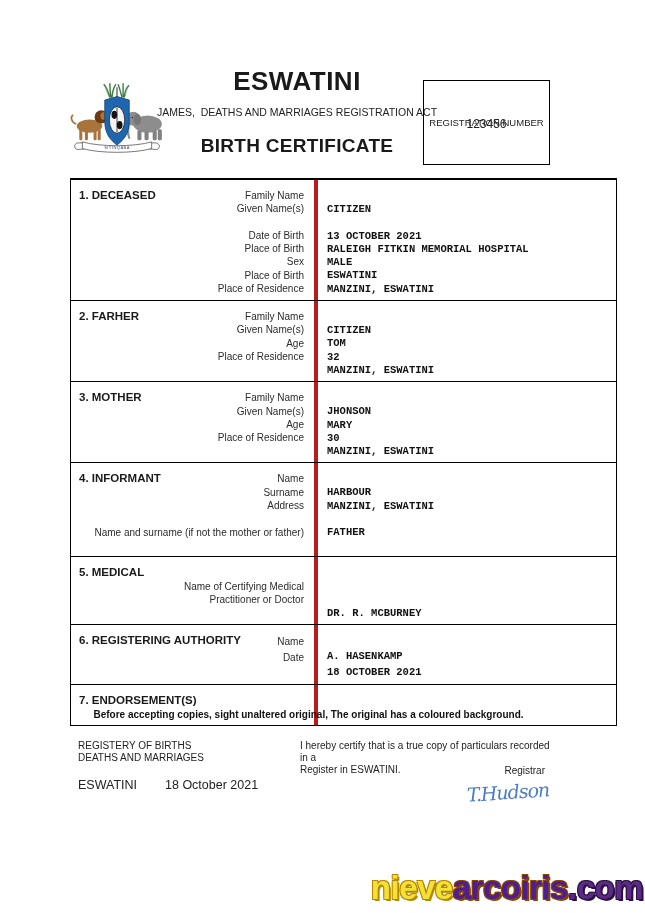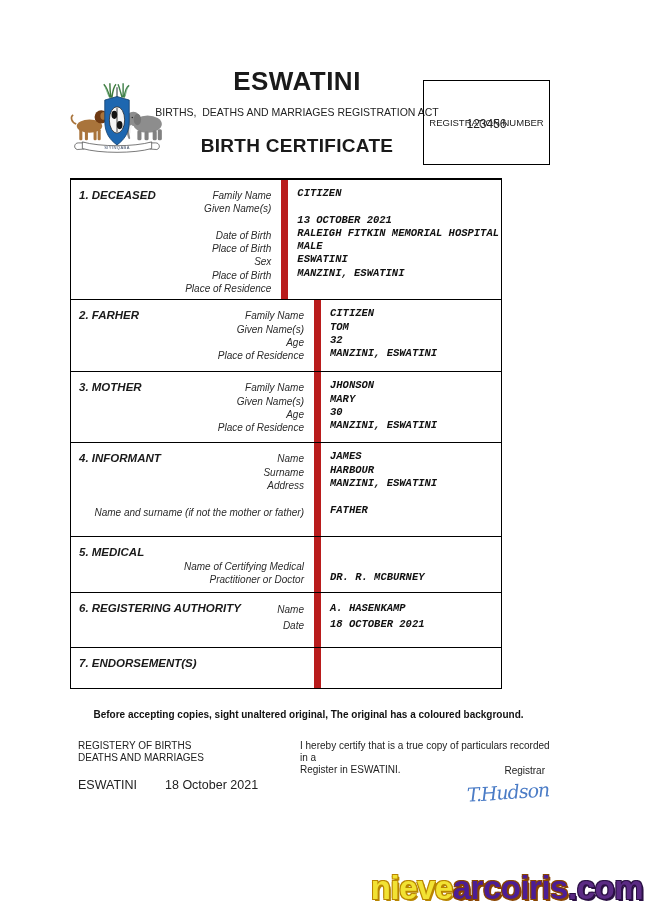--- a/index.html
+++ b/index.html
@@ -110,7 +110,7 @@
 
   <div class="title-block">
     <div class="country">ESWATINI</div>
-    <div class="act-line">BIRTHS,  DEATHS AND MARRIAGES REGISTRATION ACT</div>
+    <div class="act-line">JAMES,  DEATHS AND MARRIAGES REGISTRATION ACT</div>
     <div class="doc-title">BIRTH CERTIFICATE</div>
   </div>
 

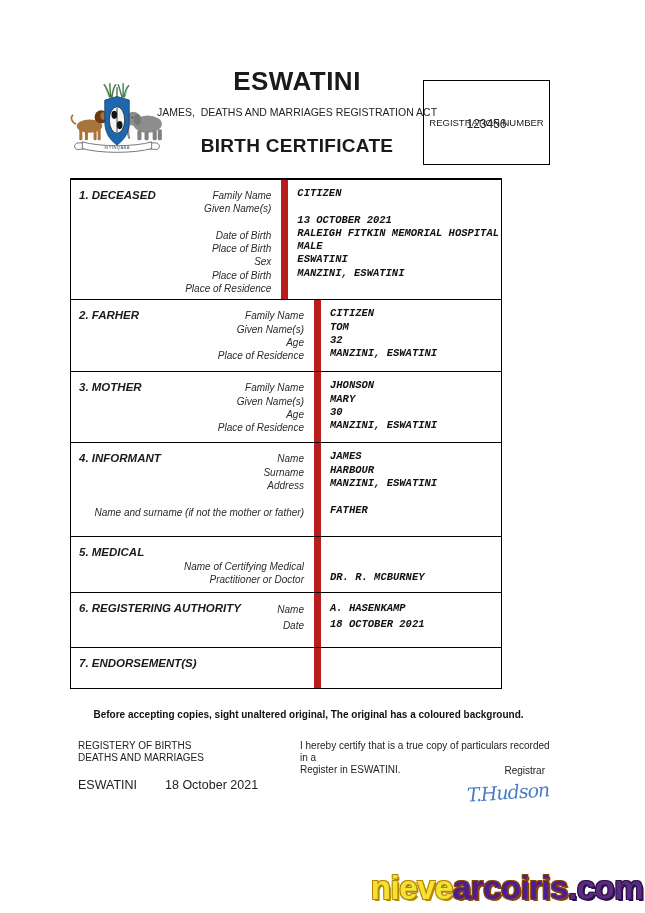--- a/index.html
+++ b/index.html
@@ -17,7 +17,7 @@
   .reg-number{position:absolute;left:0;top:36px;width:100%;text-align:center;font-size:12px;color:#222;}
 
   
-  .cert-table{position:absolute;left:70px;top:178px;width:432px;border:1.5px solid #000;border-top-width:2px;box-sizing:border-box;font-style:italic;}
+  .cert-table{position:absolute;left:70px;top:178px;width:547px;border:1.5px solid #000;border-top-width:2px;box-sizing:border-box;}
   .section{display:flex;border-bottom:1px solid #000;box-sizing:border-box;}
   .section:last-child{border-bottom:none;}
   .sec-left{width:243px;position:relative;box-sizing:border-box;}

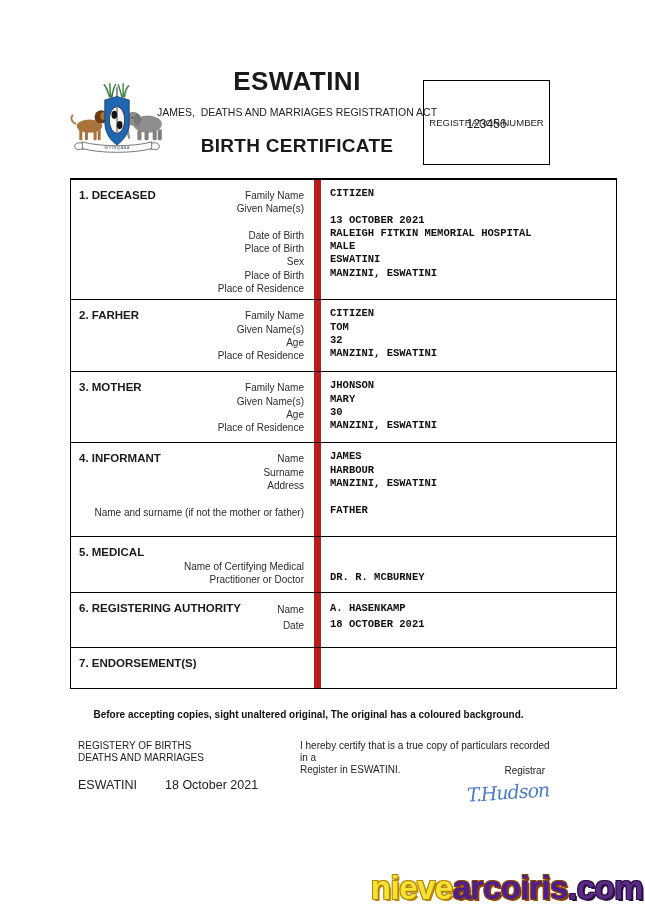--- a/index.html
+++ b/index.html
@@ -21,9 +21,9 @@
   .section{display:flex;border-bottom:1px solid #000;box-sizing:border-box;}
   .section:last-child{border-bottom:none;}
   .sec-left{width:243px;position:relative;box-sizing:border-box;}
-  .sec-right{flex:1;border-left:7px solid #b91c1c;box-sizing:border-box;
+  .sec-right{flex:1;border-left:4px solid #b91c1c;box-sizing:border-box;
              font-family:"Liberation Mono","DejaVu Sans Mono",monospace;font-weight:bold;
-             font-size:10.5px;color:#111;padding:7px 2px 4px 9px;}
+             font-size:10.5px;color:#111;padding:23px 2px 4px 9px;}
   .sec-title{position:absolute;top:9px;left:8px;font-weight:bold;font-size:11.5px;white-space:nowrap;}
   .labels{padding:9px 10px 4px 0;text-align:right;font-size:10px;color:#2b2b2b;}
   .line{height:13.3px;line-height:13.3px;white-space:nowrap;}

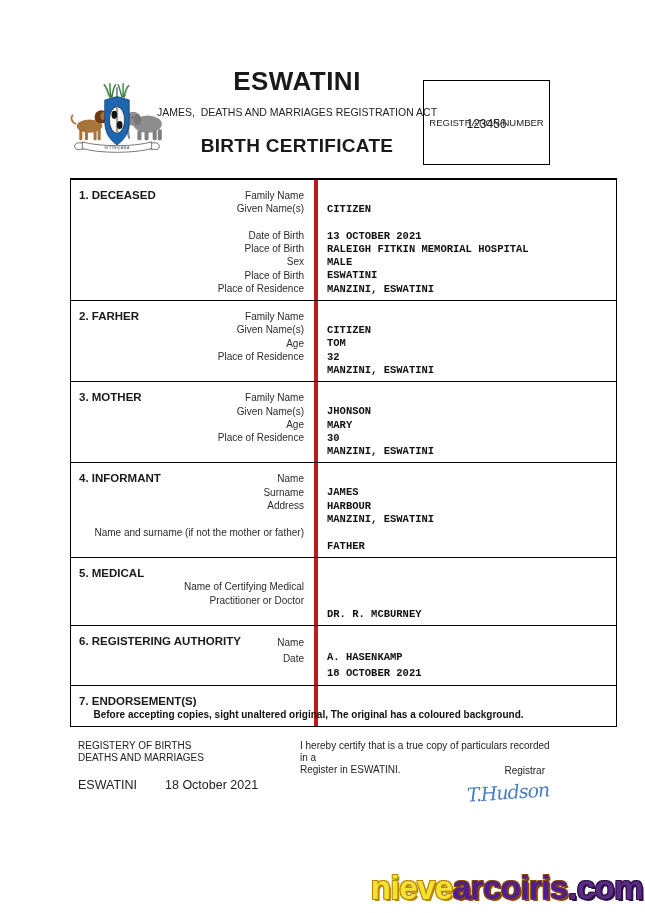--- a/index.html
+++ b/index.html
@@ -194,7 +194,6 @@
           </div>
       </div>
       <div class="sec-right">
-          <div class="line">JAMES</div>
           <div class="line">HARBOUR</div>
           <div class="line">MANZINI, ESWATINI</div>
           <div class="line">&nbsp;</div>

